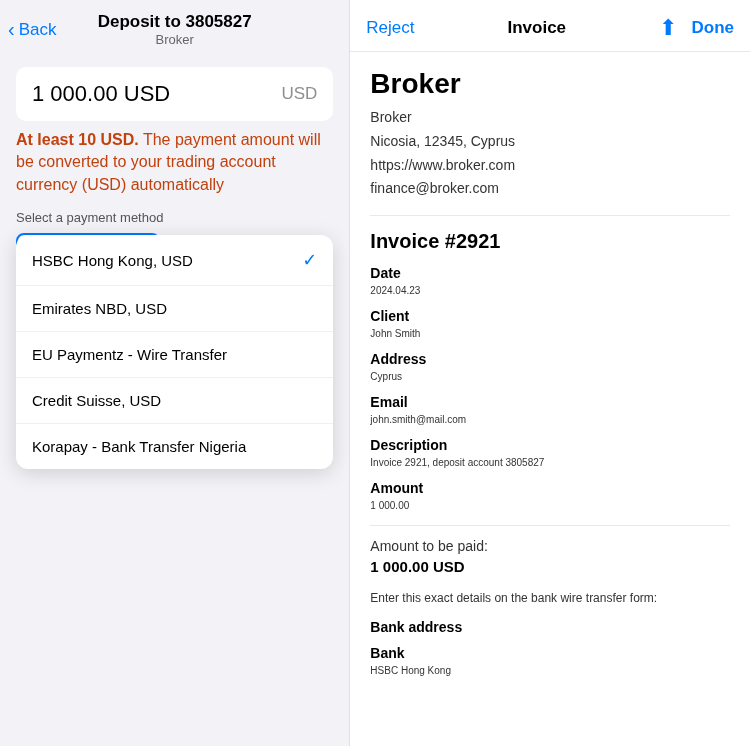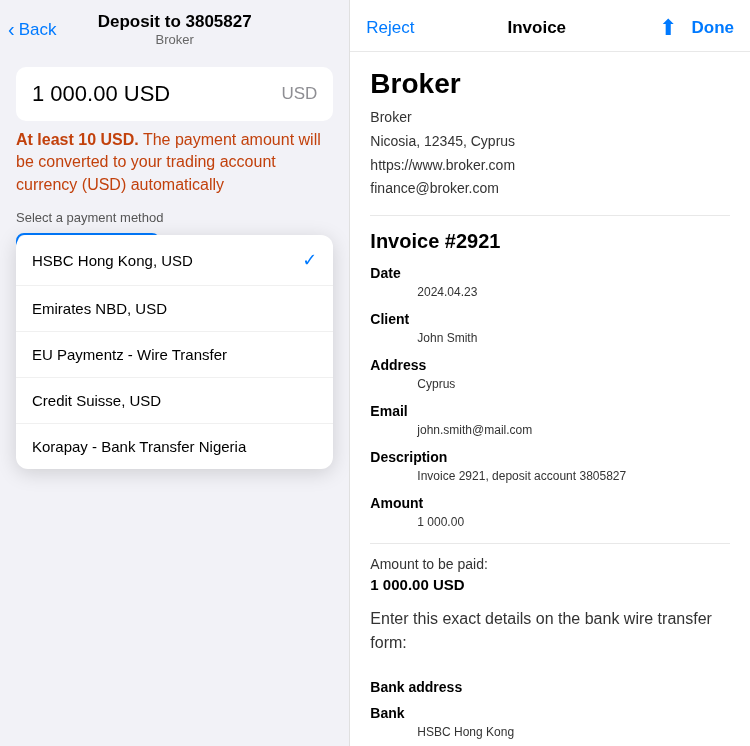--- a/index.html
+++ b/index.html
@@ -352,10 +352,9 @@
     }
 
     .invoice-field-value {
-      font-size: 12px;
+      font-size: 10px;
       color: #333;
       line-height: 1.5;
-      margin-left: 47px;
     }
 
     .invoice-divider {

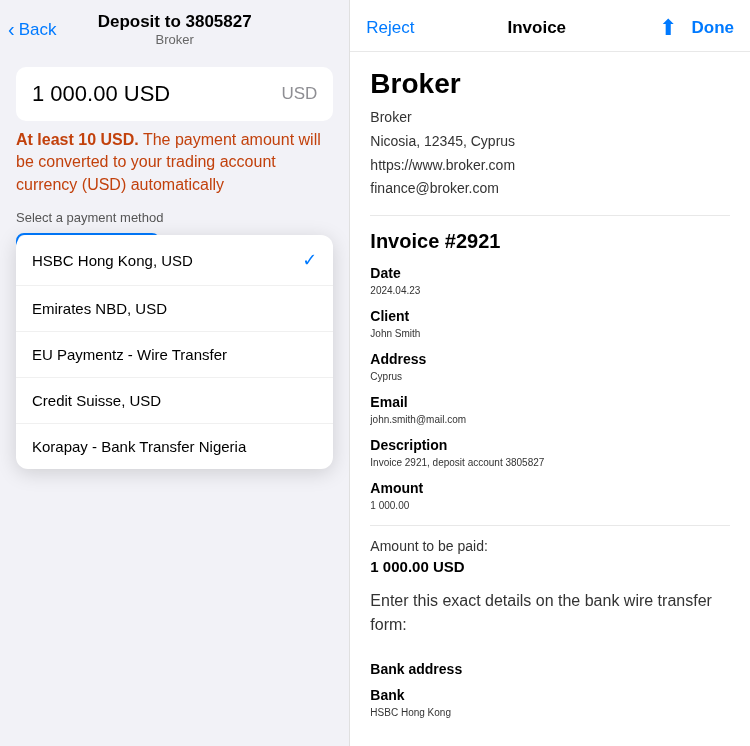--- a/index.html
+++ b/index.html
@@ -377,9 +377,9 @@
     }
 
     .wire-instruction {
-      font-size: 16px;
+      font-size: 12px;
       color: #333;
-      margin-bottom: 24px;
+      margin-bottom: 12px;
       line-height: 1.5;
     }
   </style>

